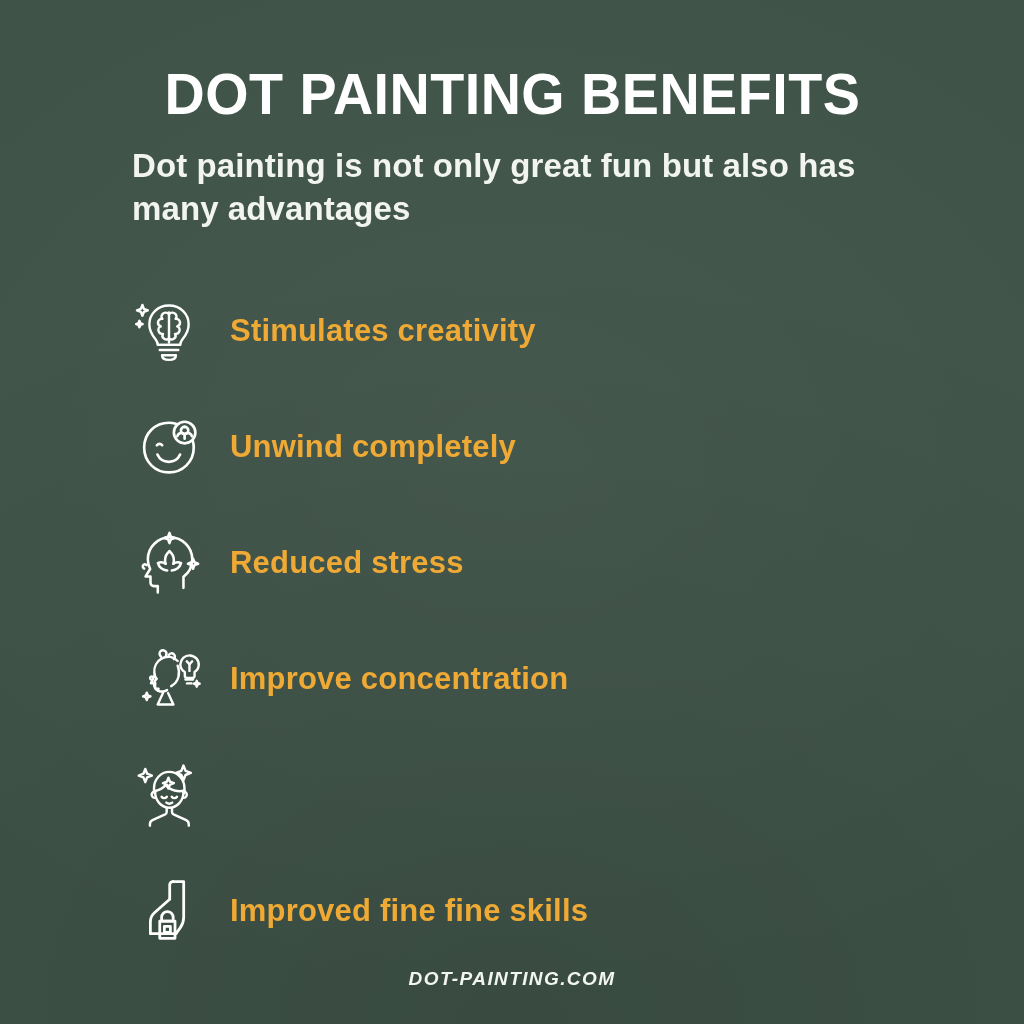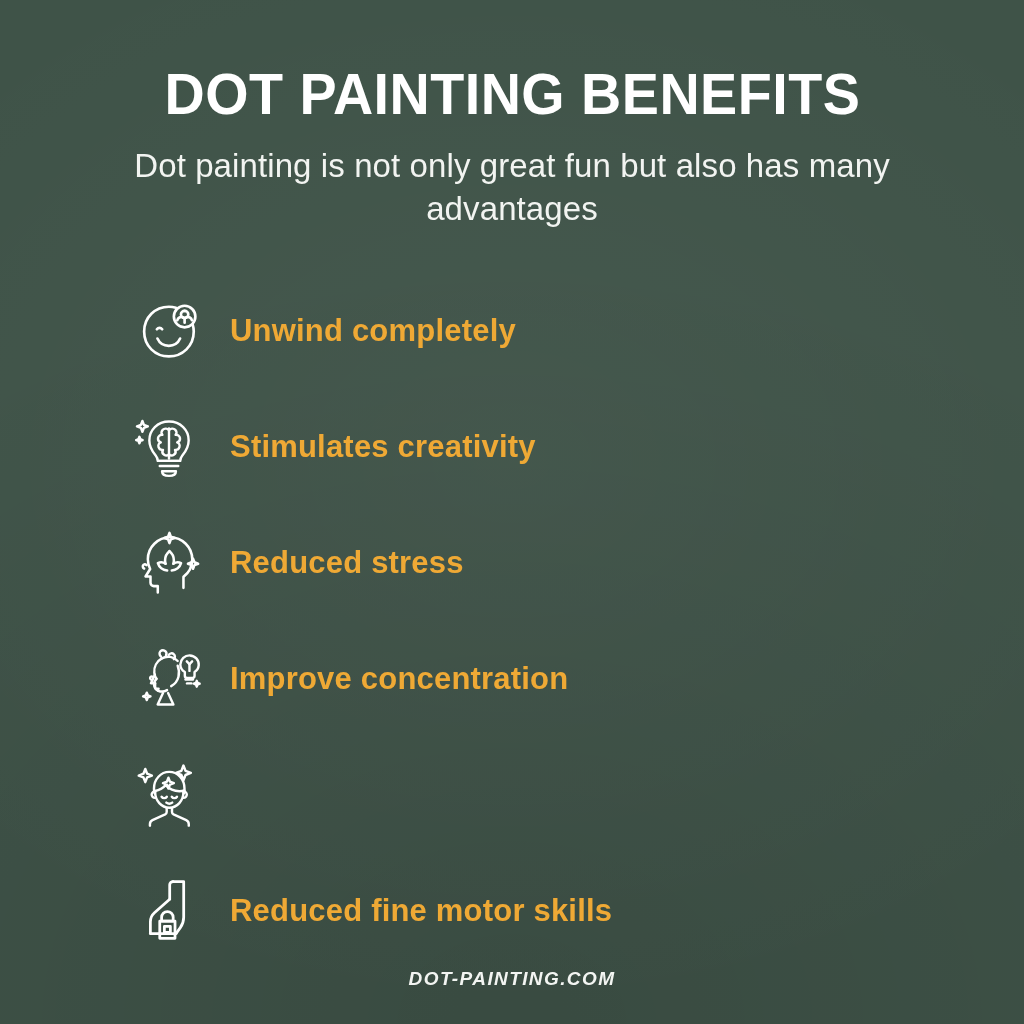--- a/index.html
+++ b/index.html
@@ -49,11 +49,10 @@
     margin-top:20px;
     width:760px;
     font-family:"Liberation Sans", sans-serif;
-    font-weight:normal;
+    font-weight:bold;
     font-size:33px;
     line-height:1.30;
     color:#f2f4f1;
-    text-align:center;
     letter-spacing:0.1px;
   }
 

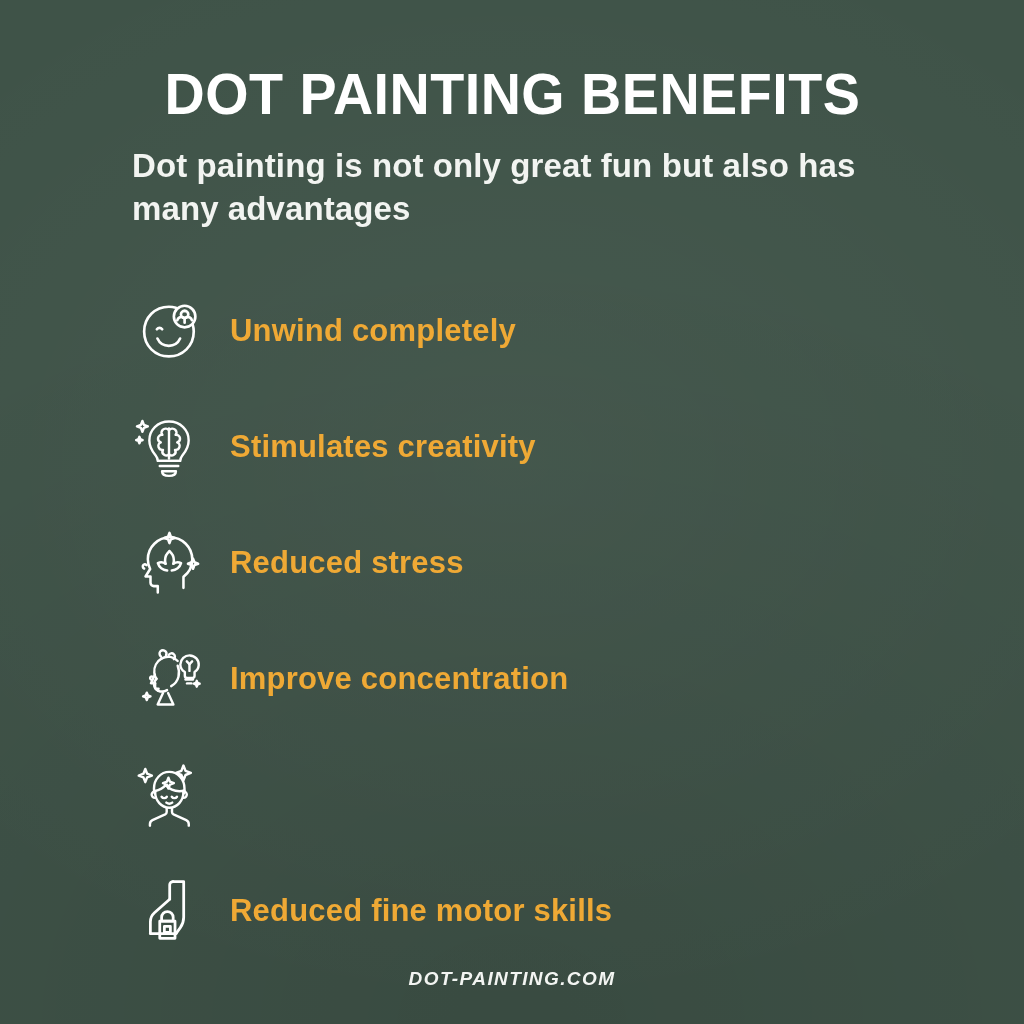--- a/index.html
+++ b/index.html
@@ -117,6 +117,21 @@
   <p class="subtitle">Dot painting is not only great fun but also has many advantages</p>
 
   <div class="benefits">
+
+    <div class="benefit-row">
+      <span class="benefit-icon">
+        <svg viewBox="0 0 64 64" fill="none" stroke="#ffffff" stroke-width="2.1" stroke-linecap="round" stroke-linejoin="round">
+          <path d="M32 10c10 0 17 7.3 17 16.3 0 6.2-3 9.8-5.2 12.6-1.4 1.8-2.1 3.1-2.1 5.1H22.3c0-2-.7-3.3-2.1-5.1C18 36.1 15 32.5 15 26.3 15 17.3 22 10 32 10z"></path>
+          <path d="M23 44h18M24 48.5h16M26 53h12c0 2.4-2 4-6 4s-6-1.6-6-4z"></path>
+          <path d="M32 16v26"></path>
+          <path d="M32 17.4c-1.4-1.6-4-1.8-5.5-.3-1.4 1.4-1.2 3.3-.2 4.4-1.9-.2-3.6 1-3.8 2.9-.2 1.8 1 3.2 2.4 3.6-1.6.7-2.5 2.5-1.9 4.2.5 1.6 2.2 2.5 3.8 2.3-.8 1.4-.5 3.3 1 4.3 1.4.9 3.2.6 4.2-.6"></path>
+          <path d="M32 17.4c1.4-1.6 4-1.8 5.5-.3 1.4 1.4 1.2 3.3.2 4.4 1.9-.2 3.6 1 3.8 2.9.2 1.8-1 3.2-2.4 3.6 1.6.7 2.5 2.5 1.9 4.2-.5 1.6-2.2 2.5-3.8 2.3.8 1.4.5 3.3-1 4.3-1.4.9-3.2.6-4.2-.6"></path>
+          <path d="M9 9.5l1.3 3.4 3.4 1.3-3.4 1.3L9 18.9l-1.3-3.4L4.3 14.2l3.4-1.3z"></path>
+          <path d="M6.4 23.2l.8 2 2 .8-2 .8-.8 2-.8-2-2-.8 2-.8z"></path>
+        </svg>
+      </span>
+      <span class="benefit-label">Stimulates creativity</span>
+    </div>
 
     <div class="benefit-row">
       <span class="benefit-icon">
@@ -133,21 +148,6 @@
         </svg>
       </span>
       <span class="benefit-label">Unwind completely</span>
-    </div>
-
-    <div class="benefit-row">
-      <span class="benefit-icon">
-        <svg viewBox="0 0 64 64" fill="none" stroke="#ffffff" stroke-width="2.1" stroke-linecap="round" stroke-linejoin="round">
-          <path d="M32 10c10 0 17 7.3 17 16.3 0 6.2-3 9.8-5.2 12.6-1.4 1.8-2.1 3.1-2.1 5.1H22.3c0-2-.7-3.3-2.1-5.1C18 36.1 15 32.5 15 26.3 15 17.3 22 10 32 10z"></path>
-          <path d="M23 44h18M24 48.5h16M26 53h12c0 2.4-2 4-6 4s-6-1.6-6-4z"></path>
-          <path d="M32 16v26"></path>
-          <path d="M32 17.4c-1.4-1.6-4-1.8-5.5-.3-1.4 1.4-1.2 3.3-.2 4.4-1.9-.2-3.6 1-3.8 2.9-.2 1.8 1 3.2 2.4 3.6-1.6.7-2.5 2.5-1.9 4.2.5 1.6 2.2 2.5 3.8 2.3-.8 1.4-.5 3.3 1 4.3 1.4.9 3.2.6 4.2-.6"></path>
-          <path d="M32 17.4c1.4-1.6 4-1.8 5.5-.3 1.4 1.4 1.2 3.3.2 4.4 1.9-.2 3.6 1 3.8 2.9.2 1.8-1 3.2-2.4 3.6 1.6.7 2.5 2.5 1.9 4.2-.5 1.6-2.2 2.5-3.8 2.3.8 1.4.5 3.3-1 4.3-1.4.9-3.2.6-4.2-.6"></path>
-          <path d="M9 9.5l1.3 3.4 3.4 1.3-3.4 1.3L9 18.9l-1.3-3.4L4.3 14.2l3.4-1.3z"></path>
-          <path d="M6.4 23.2l.8 2 2 .8-2 .8-.8 2-.8-2-2-.8 2-.8z"></path>
-        </svg>
-      </span>
-      <span class="benefit-label">Stimulates creativity</span>
     </div>
 
     <div class="benefit-row">

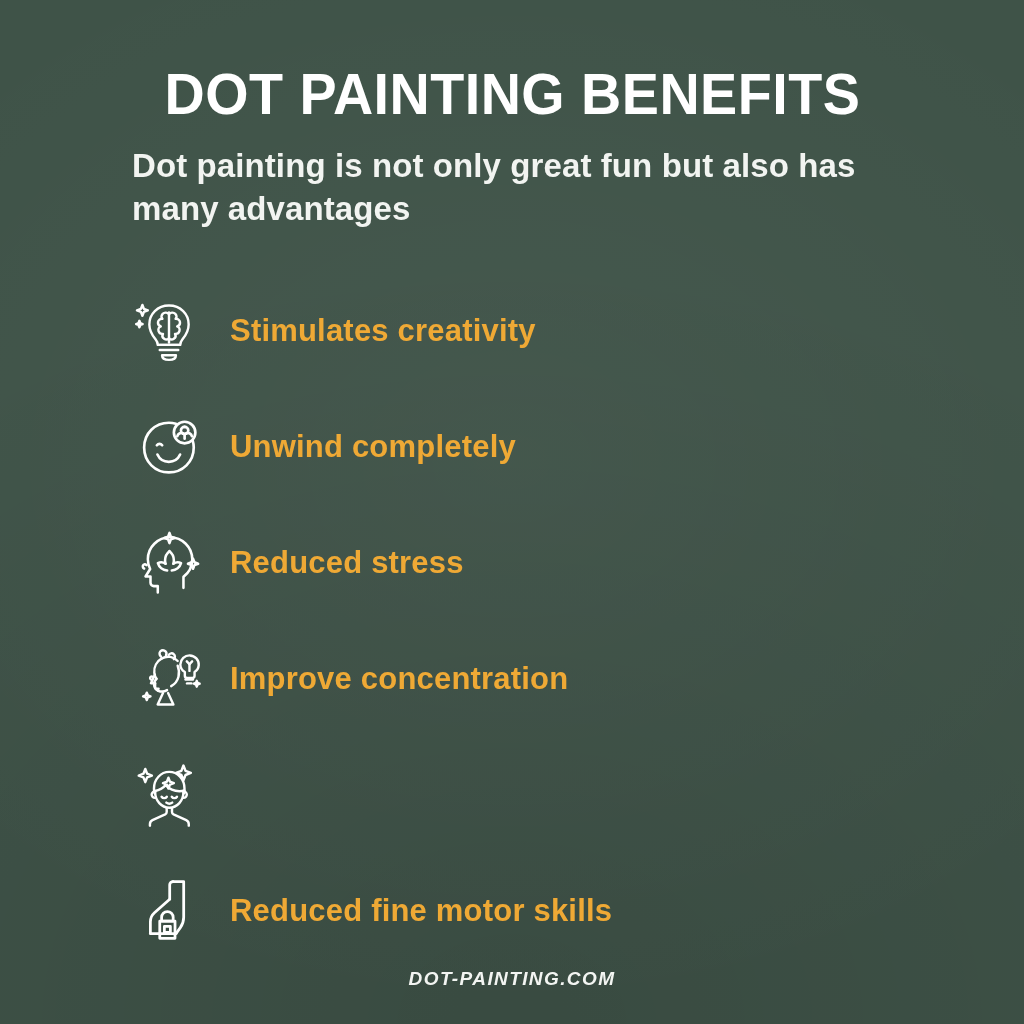--- a/index.html
+++ b/index.html
@@ -224,7 +224,7 @@
           <path d="M28 45.3h5.2v5.2H28z"></path>
         </svg>
       </span>
-      <span class="benefit-label">Reduced fine motor skills</span>
+      <span class="benefit-label">Improved fine fine skills</span>
     </div>
 
   </div>

